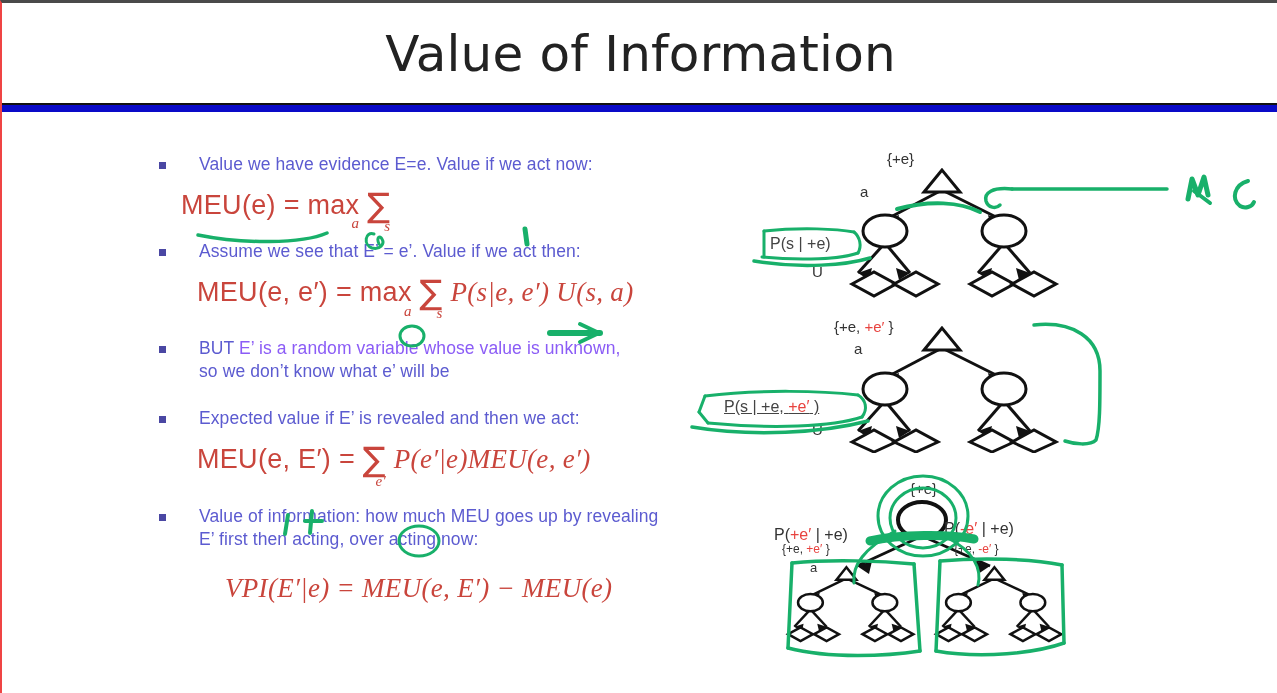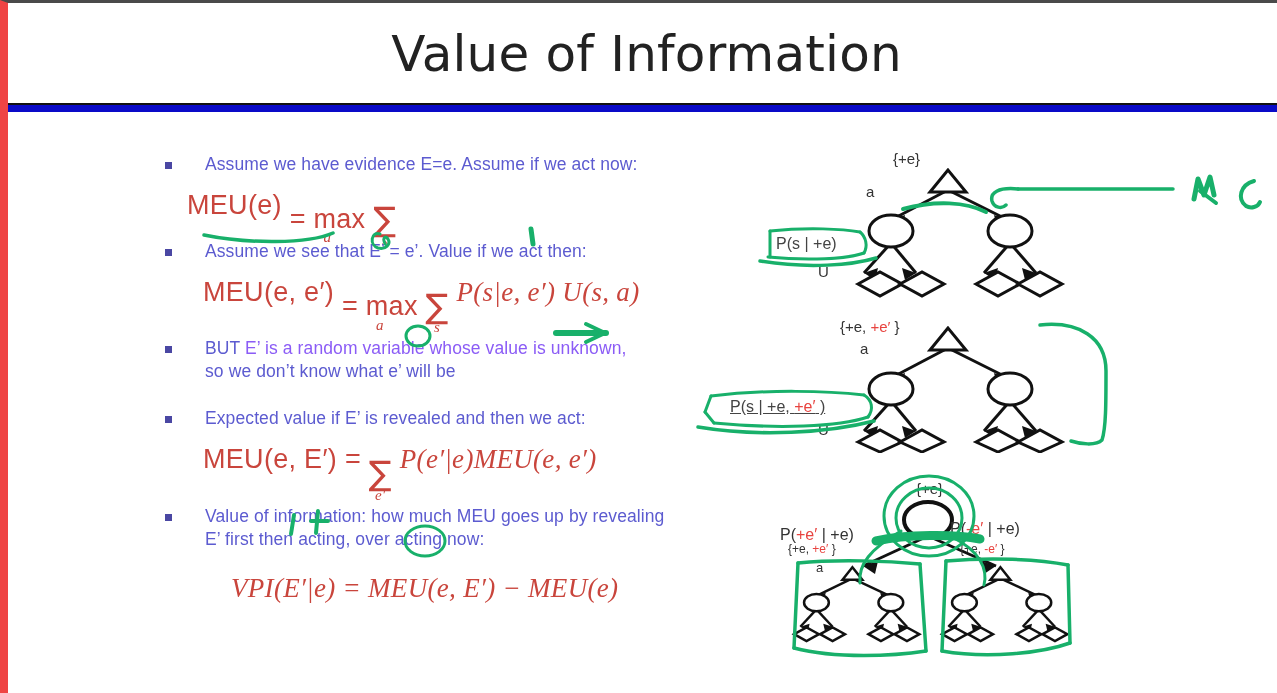--- a/index.html
+++ b/index.html
@@ -7,7 +7,7 @@
        font-family:"Liberation Sans",sans-serif;}
 
   .slide{position:relative;width:1277px;height:693px;background:#fff;
-         box-sizing:border-box;border-top:3px solid #4a4a4a;border-left:8px solid #ef4444;}
+         box-sizing:border-box;border-top:3px solid #4a4a4a;border-left:2px solid #ef4444;}
 
   
   .title{position:absolute;left:0;top:22px;width:1277px;text-align:center;

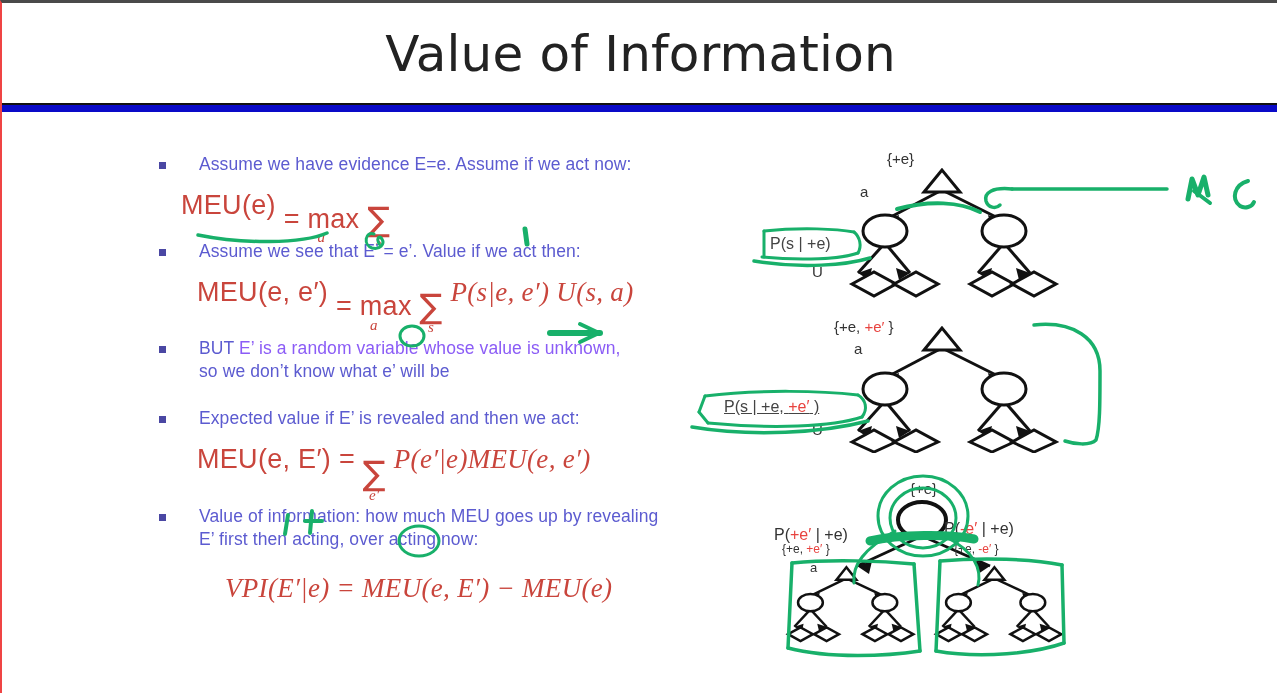--- a/index.html
+++ b/index.html
@@ -56,7 +56,7 @@
 
     <div class="bullet" style="margin-top:0;">
       <span class="sq"></span>
-      <span class="btxt">Assume we have evidence E=e.  Assume if we act now:</span>
+      <span class="btxt">Value we have evidence E=e.  Value if we act now:</span>
     </div>
     <div class="eqline" style="margin:10px 0 0 24px;">
       <span>MEU(e)</span>

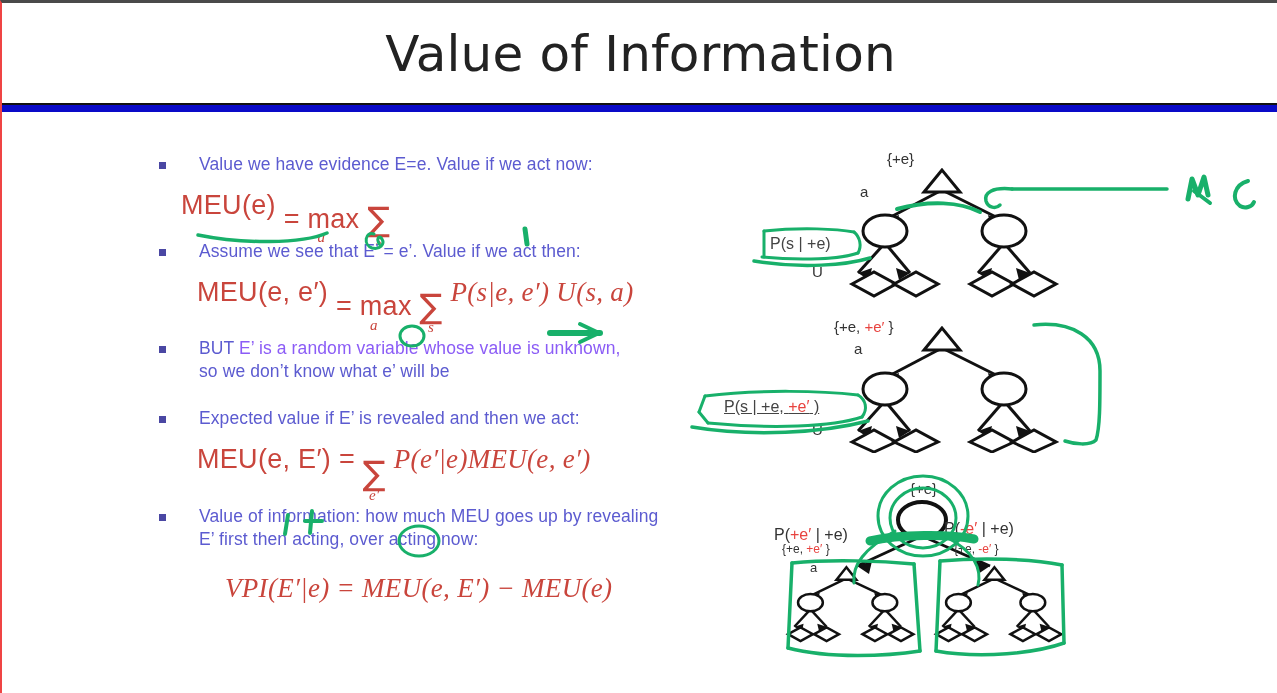--- a/index.html
+++ b/index.html
@@ -27,7 +27,7 @@
           font-family:"Liberation Sans",sans-serif;}
   .it{font-family:"Liberation Serif",serif;font-style:italic;}
   .sum{font-family:"DejaVu Sans",sans-serif;font-size:34px;vertical-align:-4px;}
-  .stack{display:inline-block;vertical-align:middle;text-align:center;position:relative;top:20px;}
+  .stack{display:inline-block;vertical-align:middle;text-align:right;position:relative;top:6px;}
   .stack .s1{display:block;line-height:.8;}
   .stack .s2{display:block;line-height:1;font-size:15px;
              font-family:"Liberation Serif",serif;font-style:italic;}

